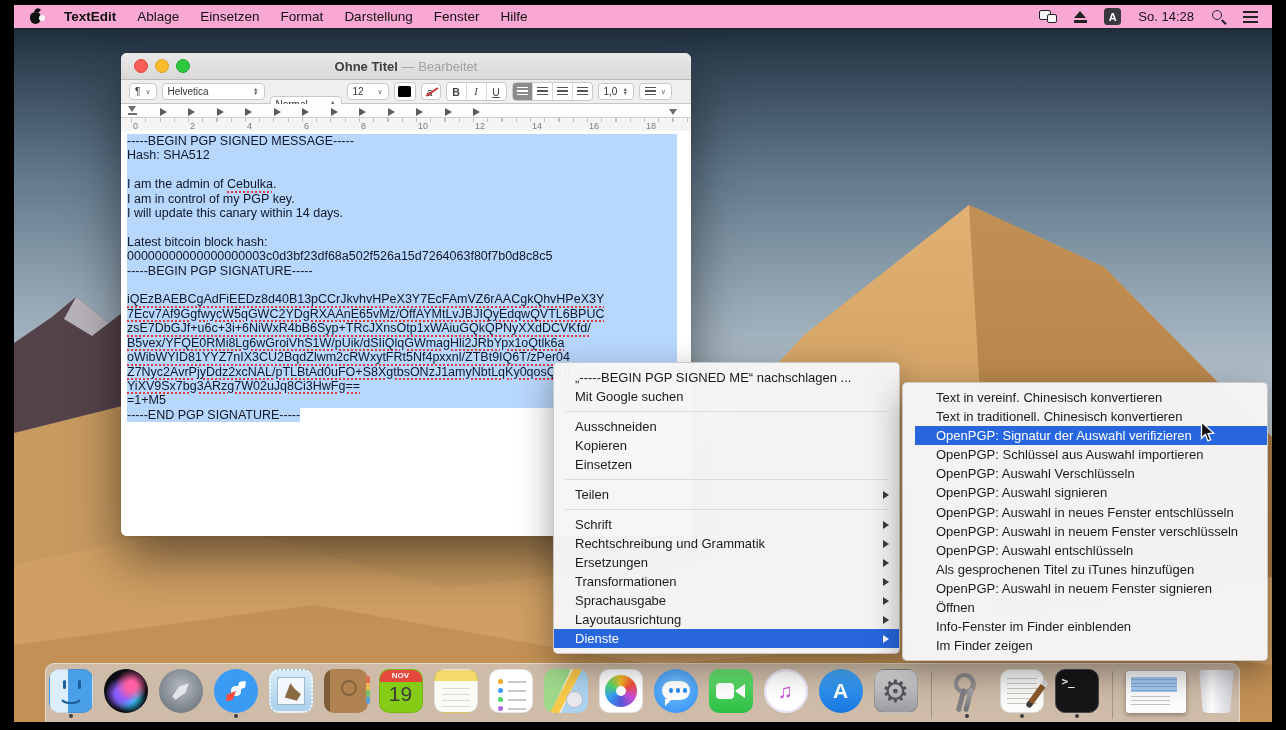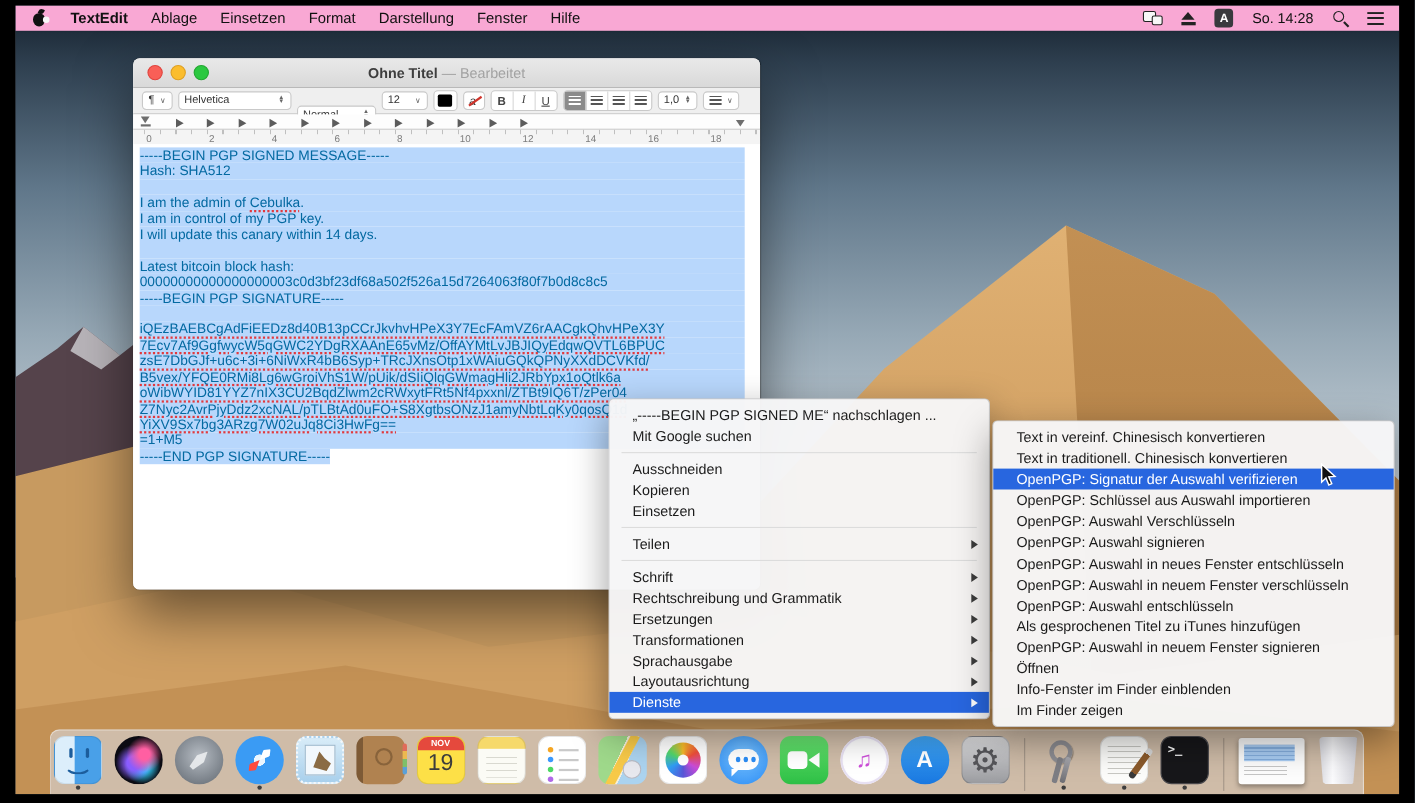--- a/index.html
+++ b/index.html
@@ -81,7 +81,7 @@
 
   
   .doc{position:absolute;left:0;right:0;top:78px;bottom:0;background:#fff;padding:3px 14px 0 6px;
-       font-size:12.5px;line-height:14.4px;color:#0369a1;cursor:text;}
+       font-size:12.5px;line-height:14.4px;color:#0f172a;cursor:text;}
   .line{min-height:14.4px;white-space:pre;}
   .line.self{background:#b8d7fc;}
   .selt{background:#b8d7fc;}

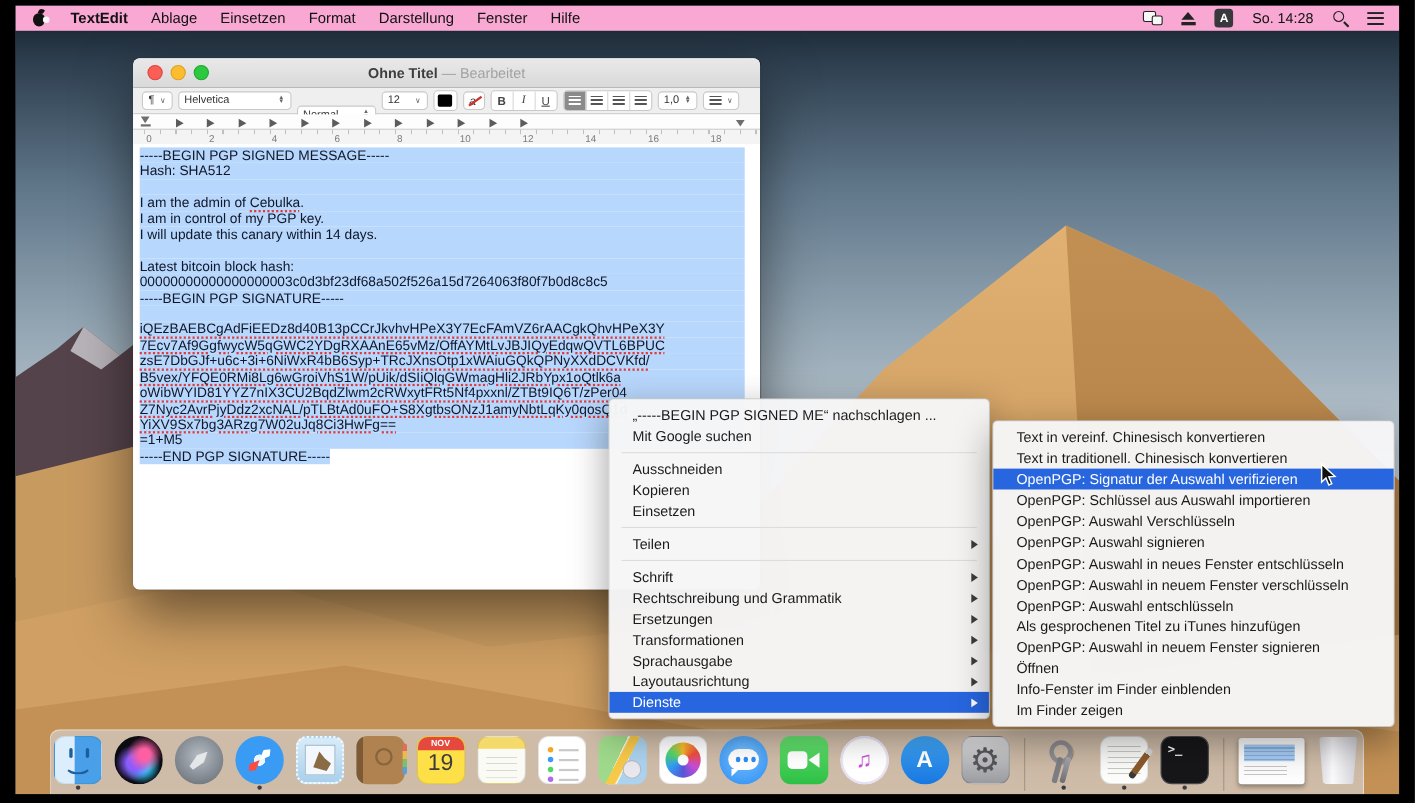--- a/index.html
+++ b/index.html
@@ -98,7 +98,7 @@
   .mi.hl{background:#2866df;color:#fff;}
   .mi.hl .arrow{border-left-color:#fff;}
   .ctx{left:539px;top:357px;width:347px;}
-  .sub{left:888px;top:377px;width:366px;}
+  .sub{left:888px;top:377px;width:366px;padding-left:12px;}
   .sub .mi{height:19.1px;line-height:19.1px;}
 
   

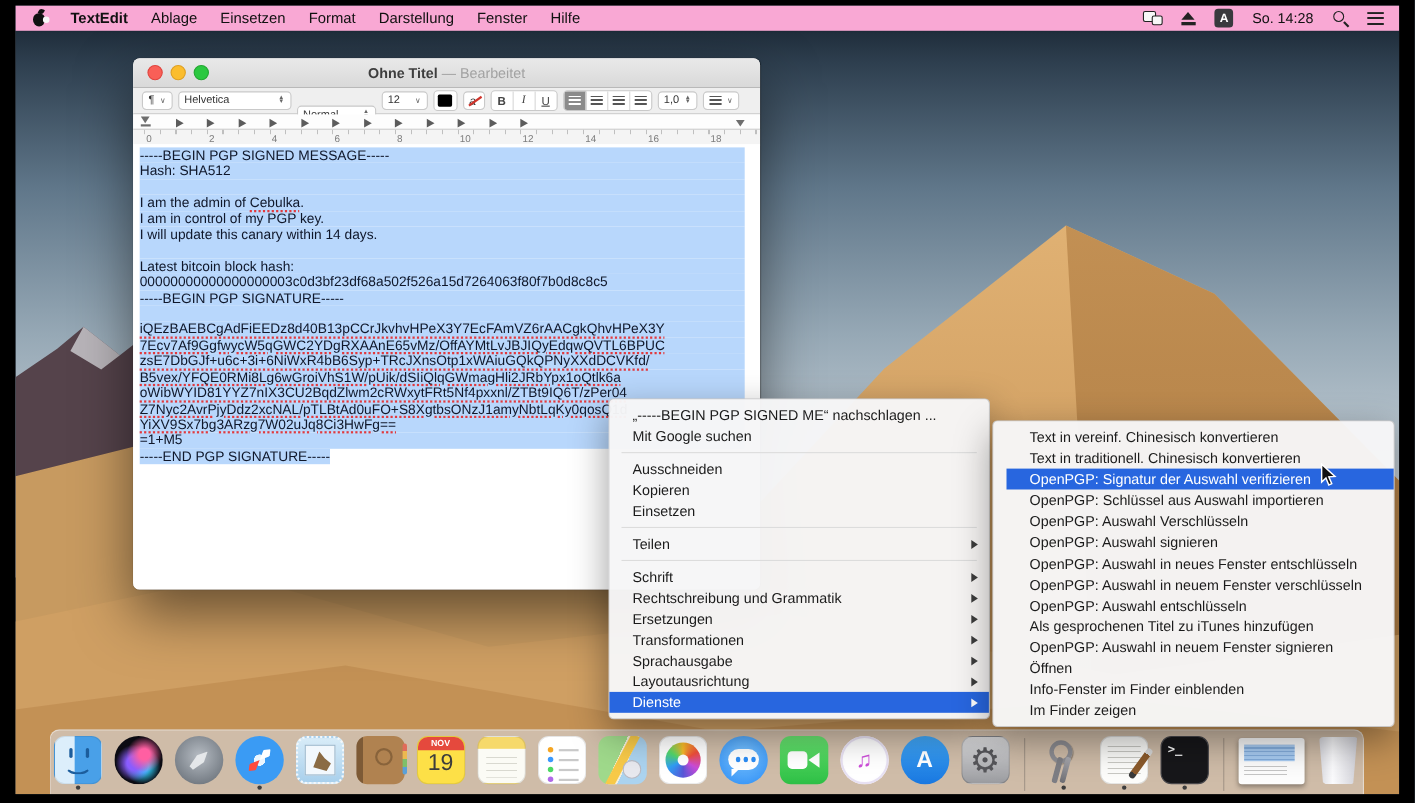--- a/index.html
+++ b/index.html
@@ -138,7 +138,7 @@
   .ic-contacts::before{content:"";position:absolute;left:40%;top:25%;width:12px;height:12px;border:2px solid rgba(120,86,50,.7);border-radius:50%;}
   .ic-contacts::after{content:"";position:absolute;right:-2px;top:7px;width:4px;height:28px;border-radius:2px;
       background:linear-gradient(180deg,#e06c5a 0 7px,#edb94f 7px 14px,#7fbf6a 14px 21px,#5aa0d8 21px 28px);}
-  .ic-calendar{background:#fde047;border:1px solid rgba(0,0,0,.1);box-sizing:border-box;}
+  .ic-calendar{background:#84cc16;border:1px solid rgba(0,0,0,.1);box-sizing:border-box;}
   .cal-m{position:absolute;top:0;left:0;right:0;height:12px;line-height:12px;text-align:center;font-size:8px;
          font-weight:700;color:#fff;background:#e5493d;border-radius:9px 9px 0 0;}
   .cal-d{position:absolute;top:12px;left:0;right:0;text-align:center;font-size:21px;font-weight:300;color:#3c3c3c;}

